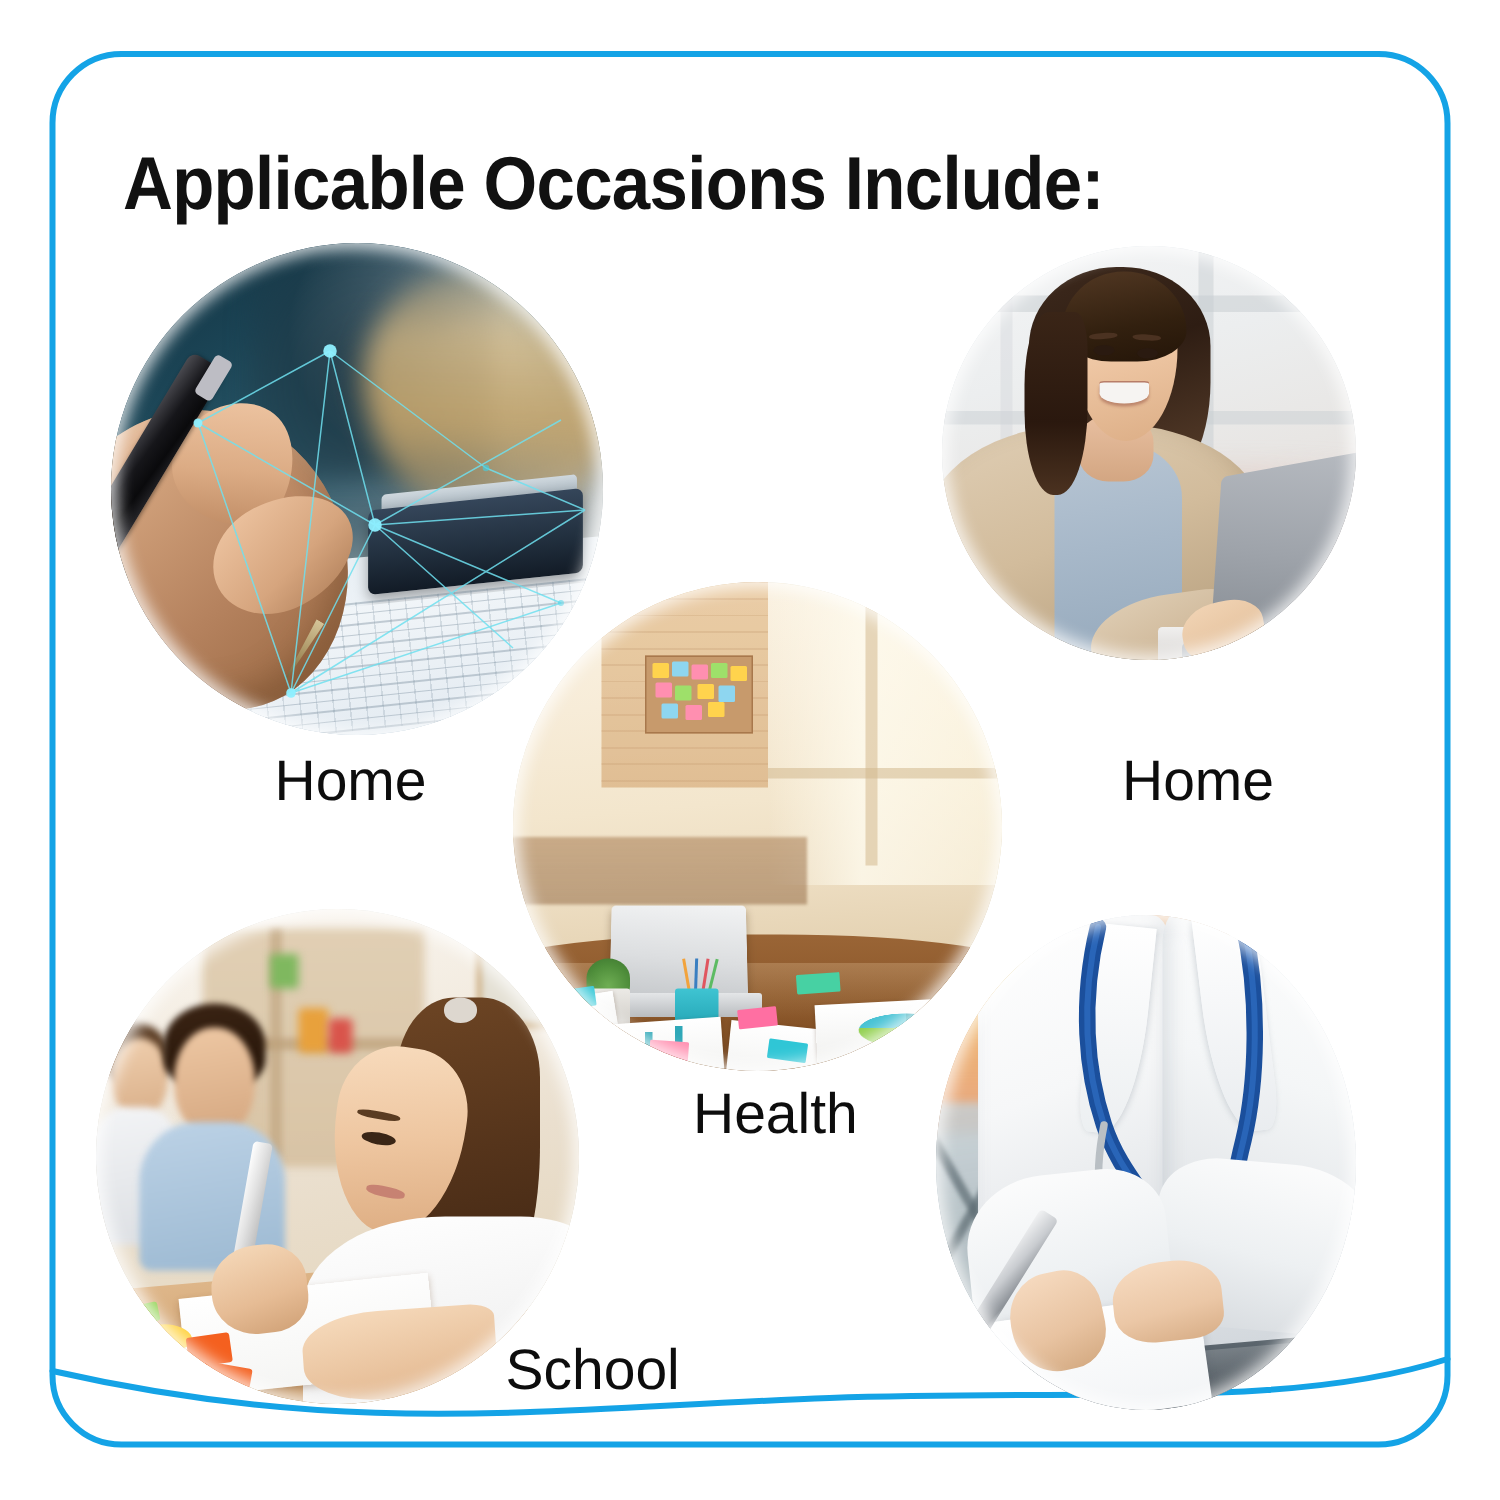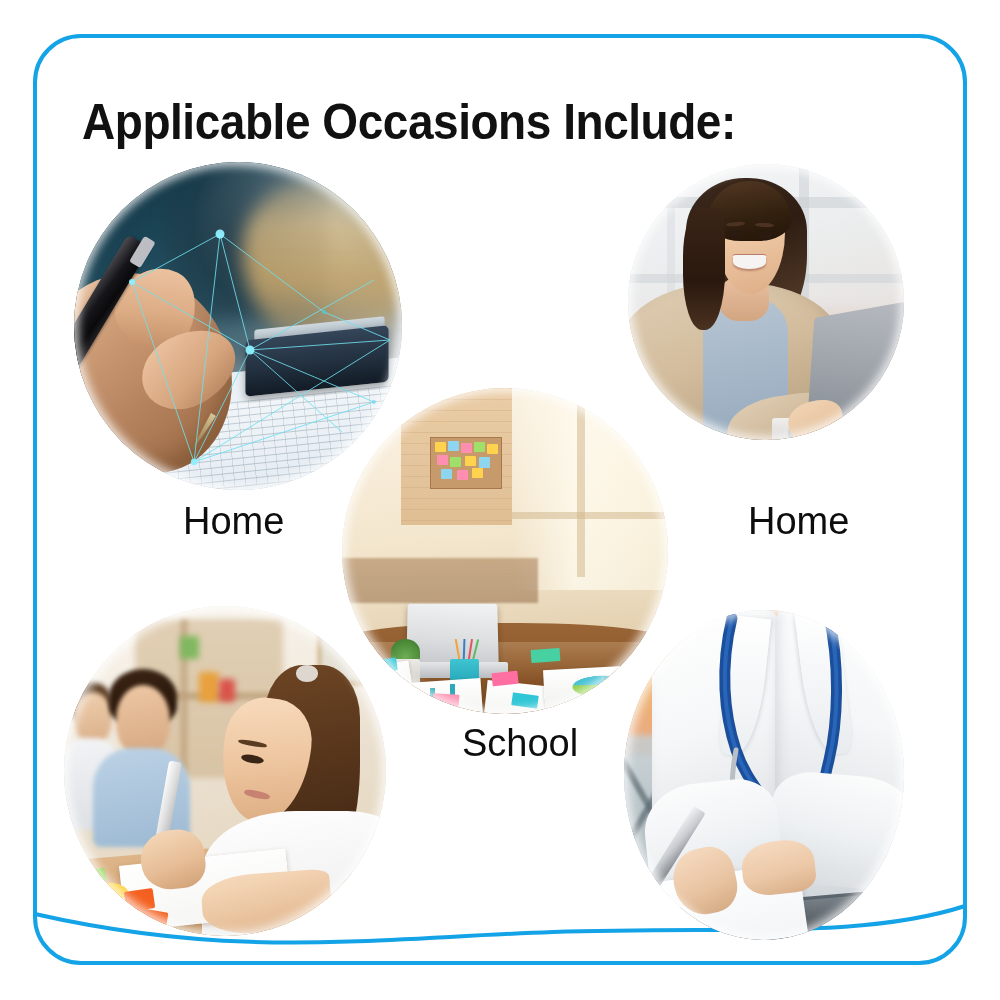--- a/index.html
+++ b/index.html
@@ -759,7 +759,7 @@
       <div class="off-sticky" style="left:58%; bottom:16%; width:9%; height:4%;  background:#47d1a3; transform:rotate(-4deg);"></div>
     </div>
   </div>
-  <div class="caption" style="left:462px; top:722px;">School</div>
+  <div class="caption" style="left:462px; top:722px;">Health</div>
 
   <div class="photo" id="photo-school">
     <div class="scene">

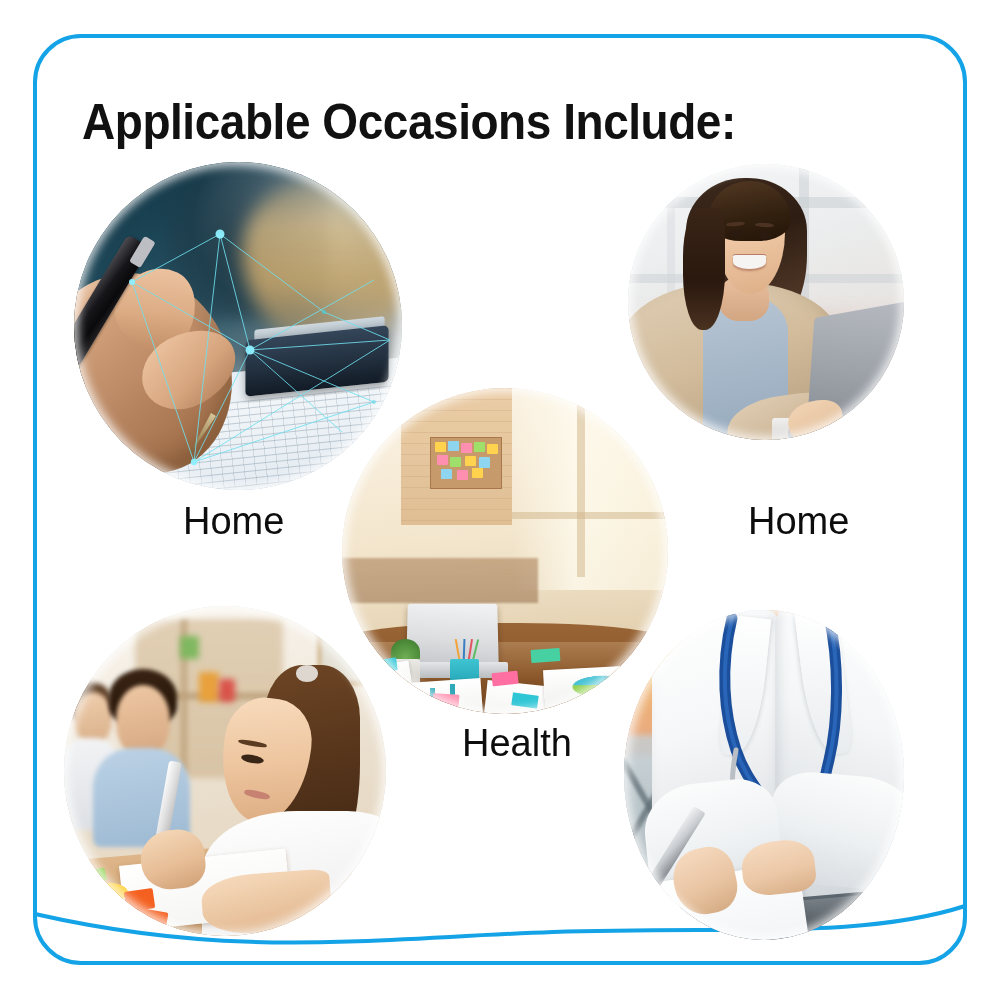--- a/index.html
+++ b/index.html
@@ -796,6 +796,7 @@
       <div class="sch-letter" style="left:22%; bottom:2%;  width:10%; height:6%;  background:#f4601f; transform:rotate(10deg);"></div>
     </div>
   </div>
+  <div class="caption" style="left:337px; top:893px;">School</div>
 
   <div class="photo" id="photo-health">
     <div class="scene">

